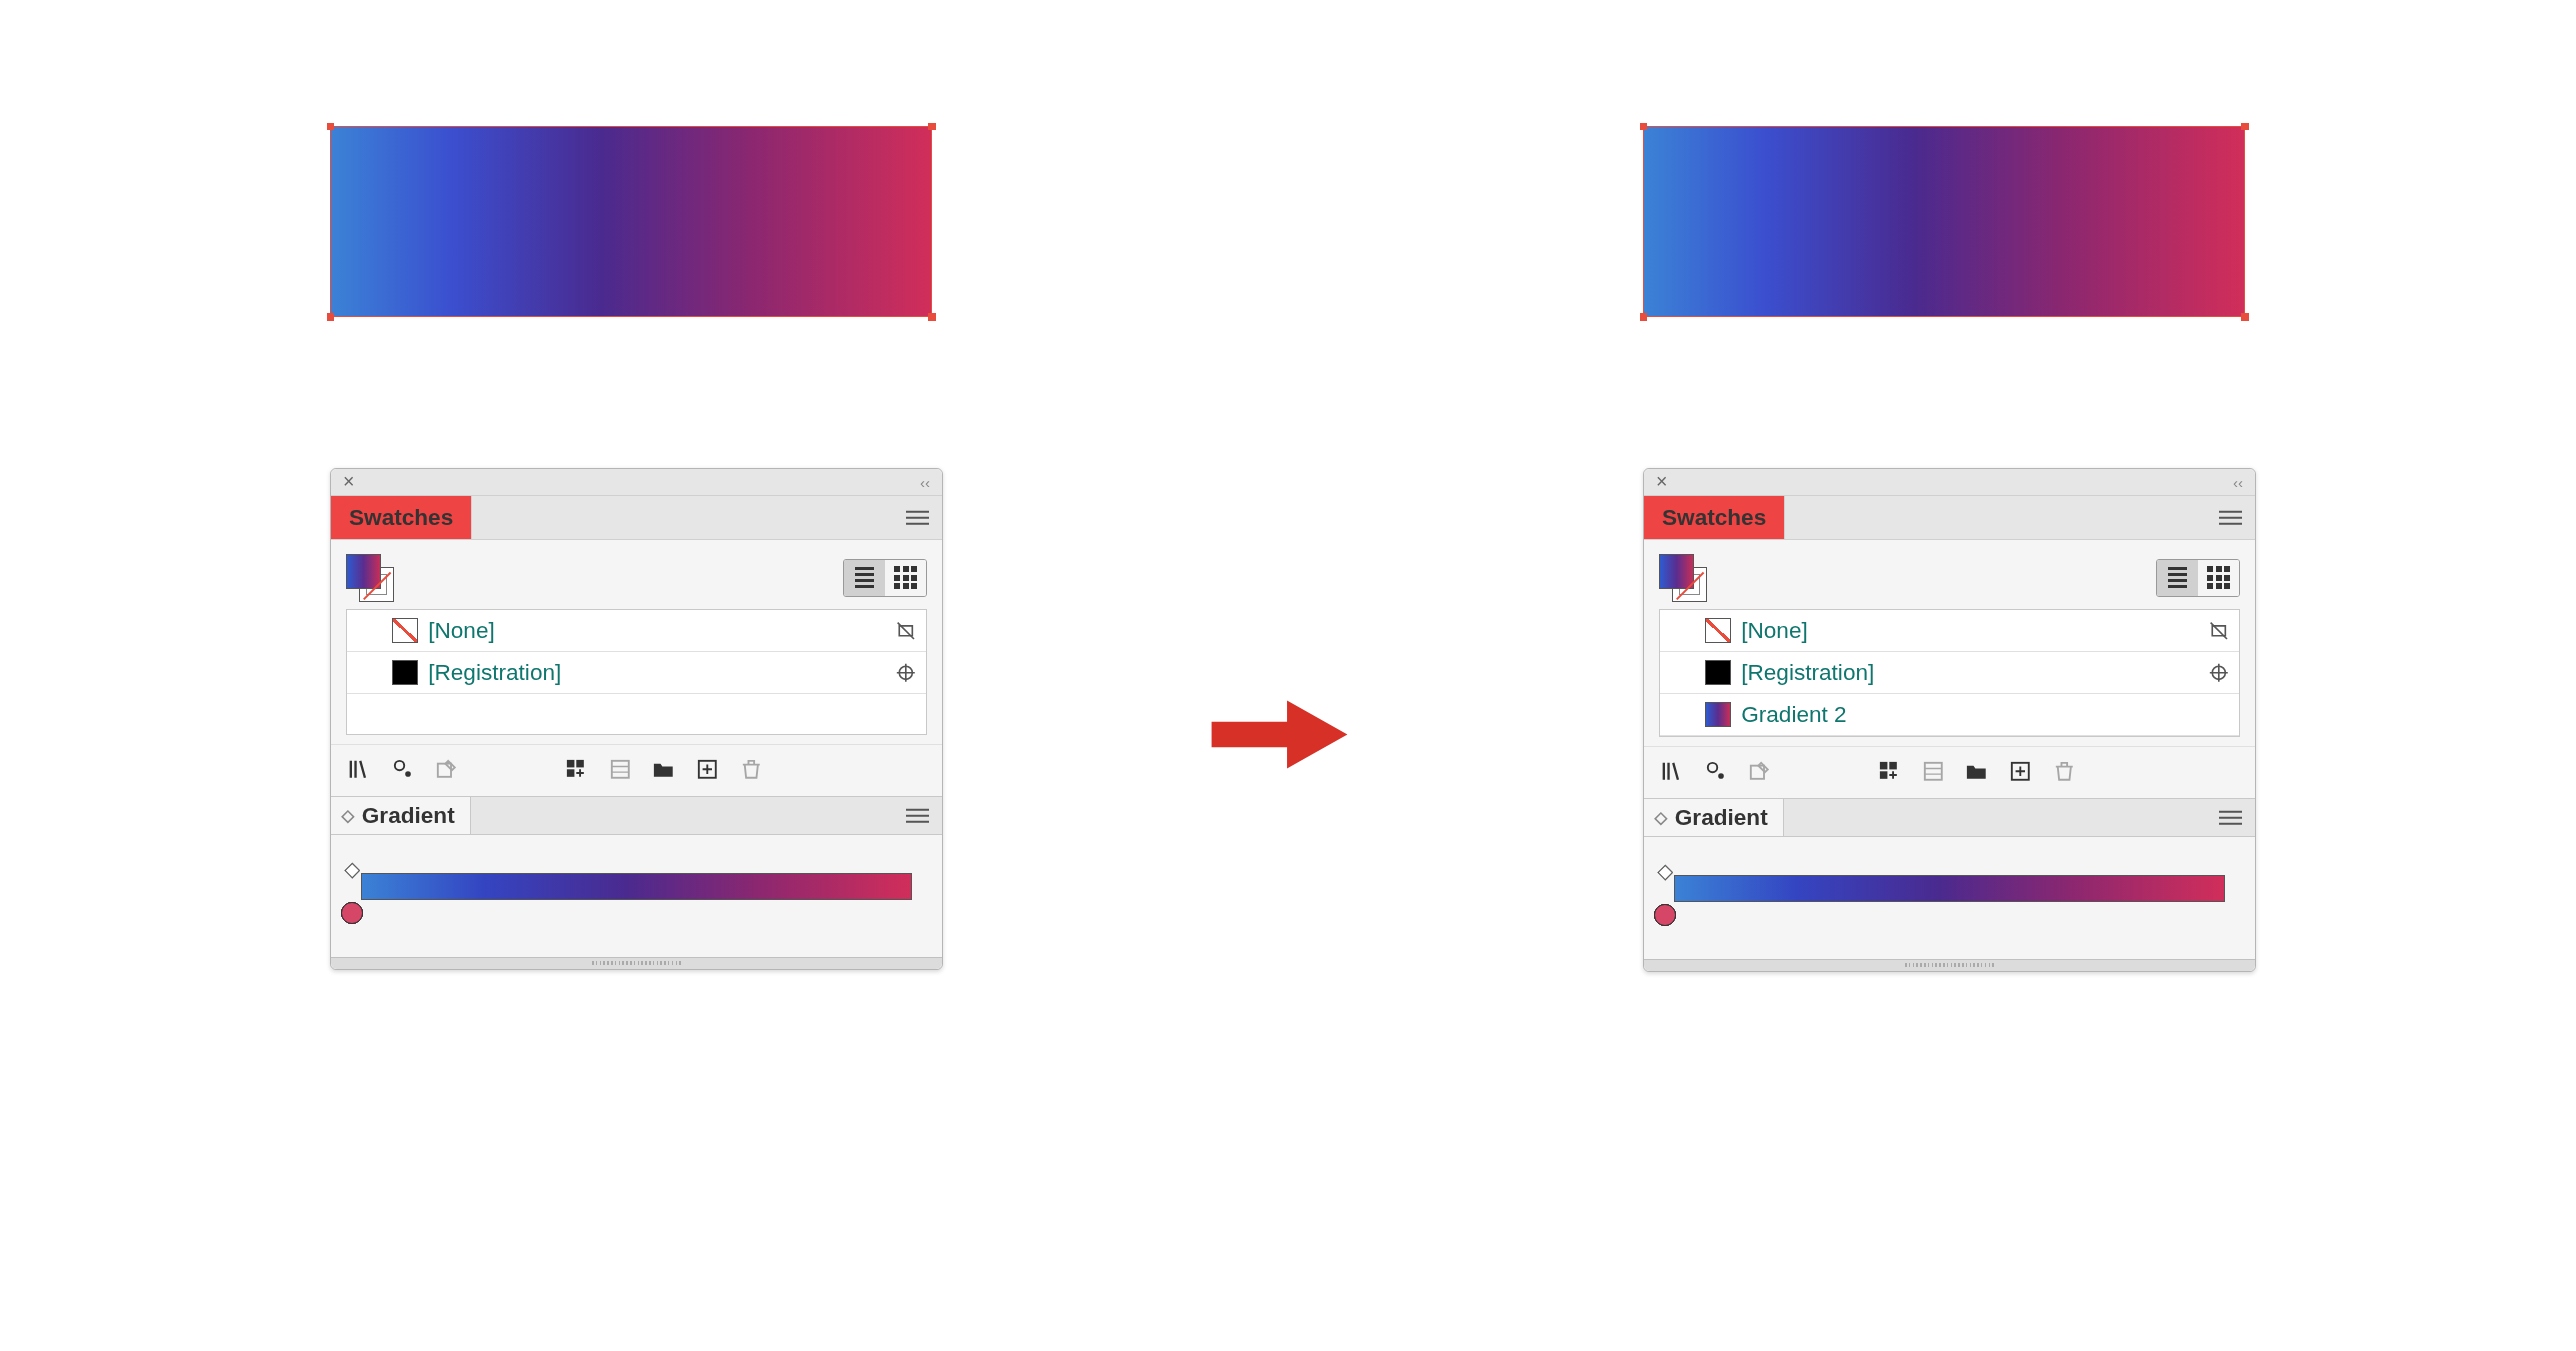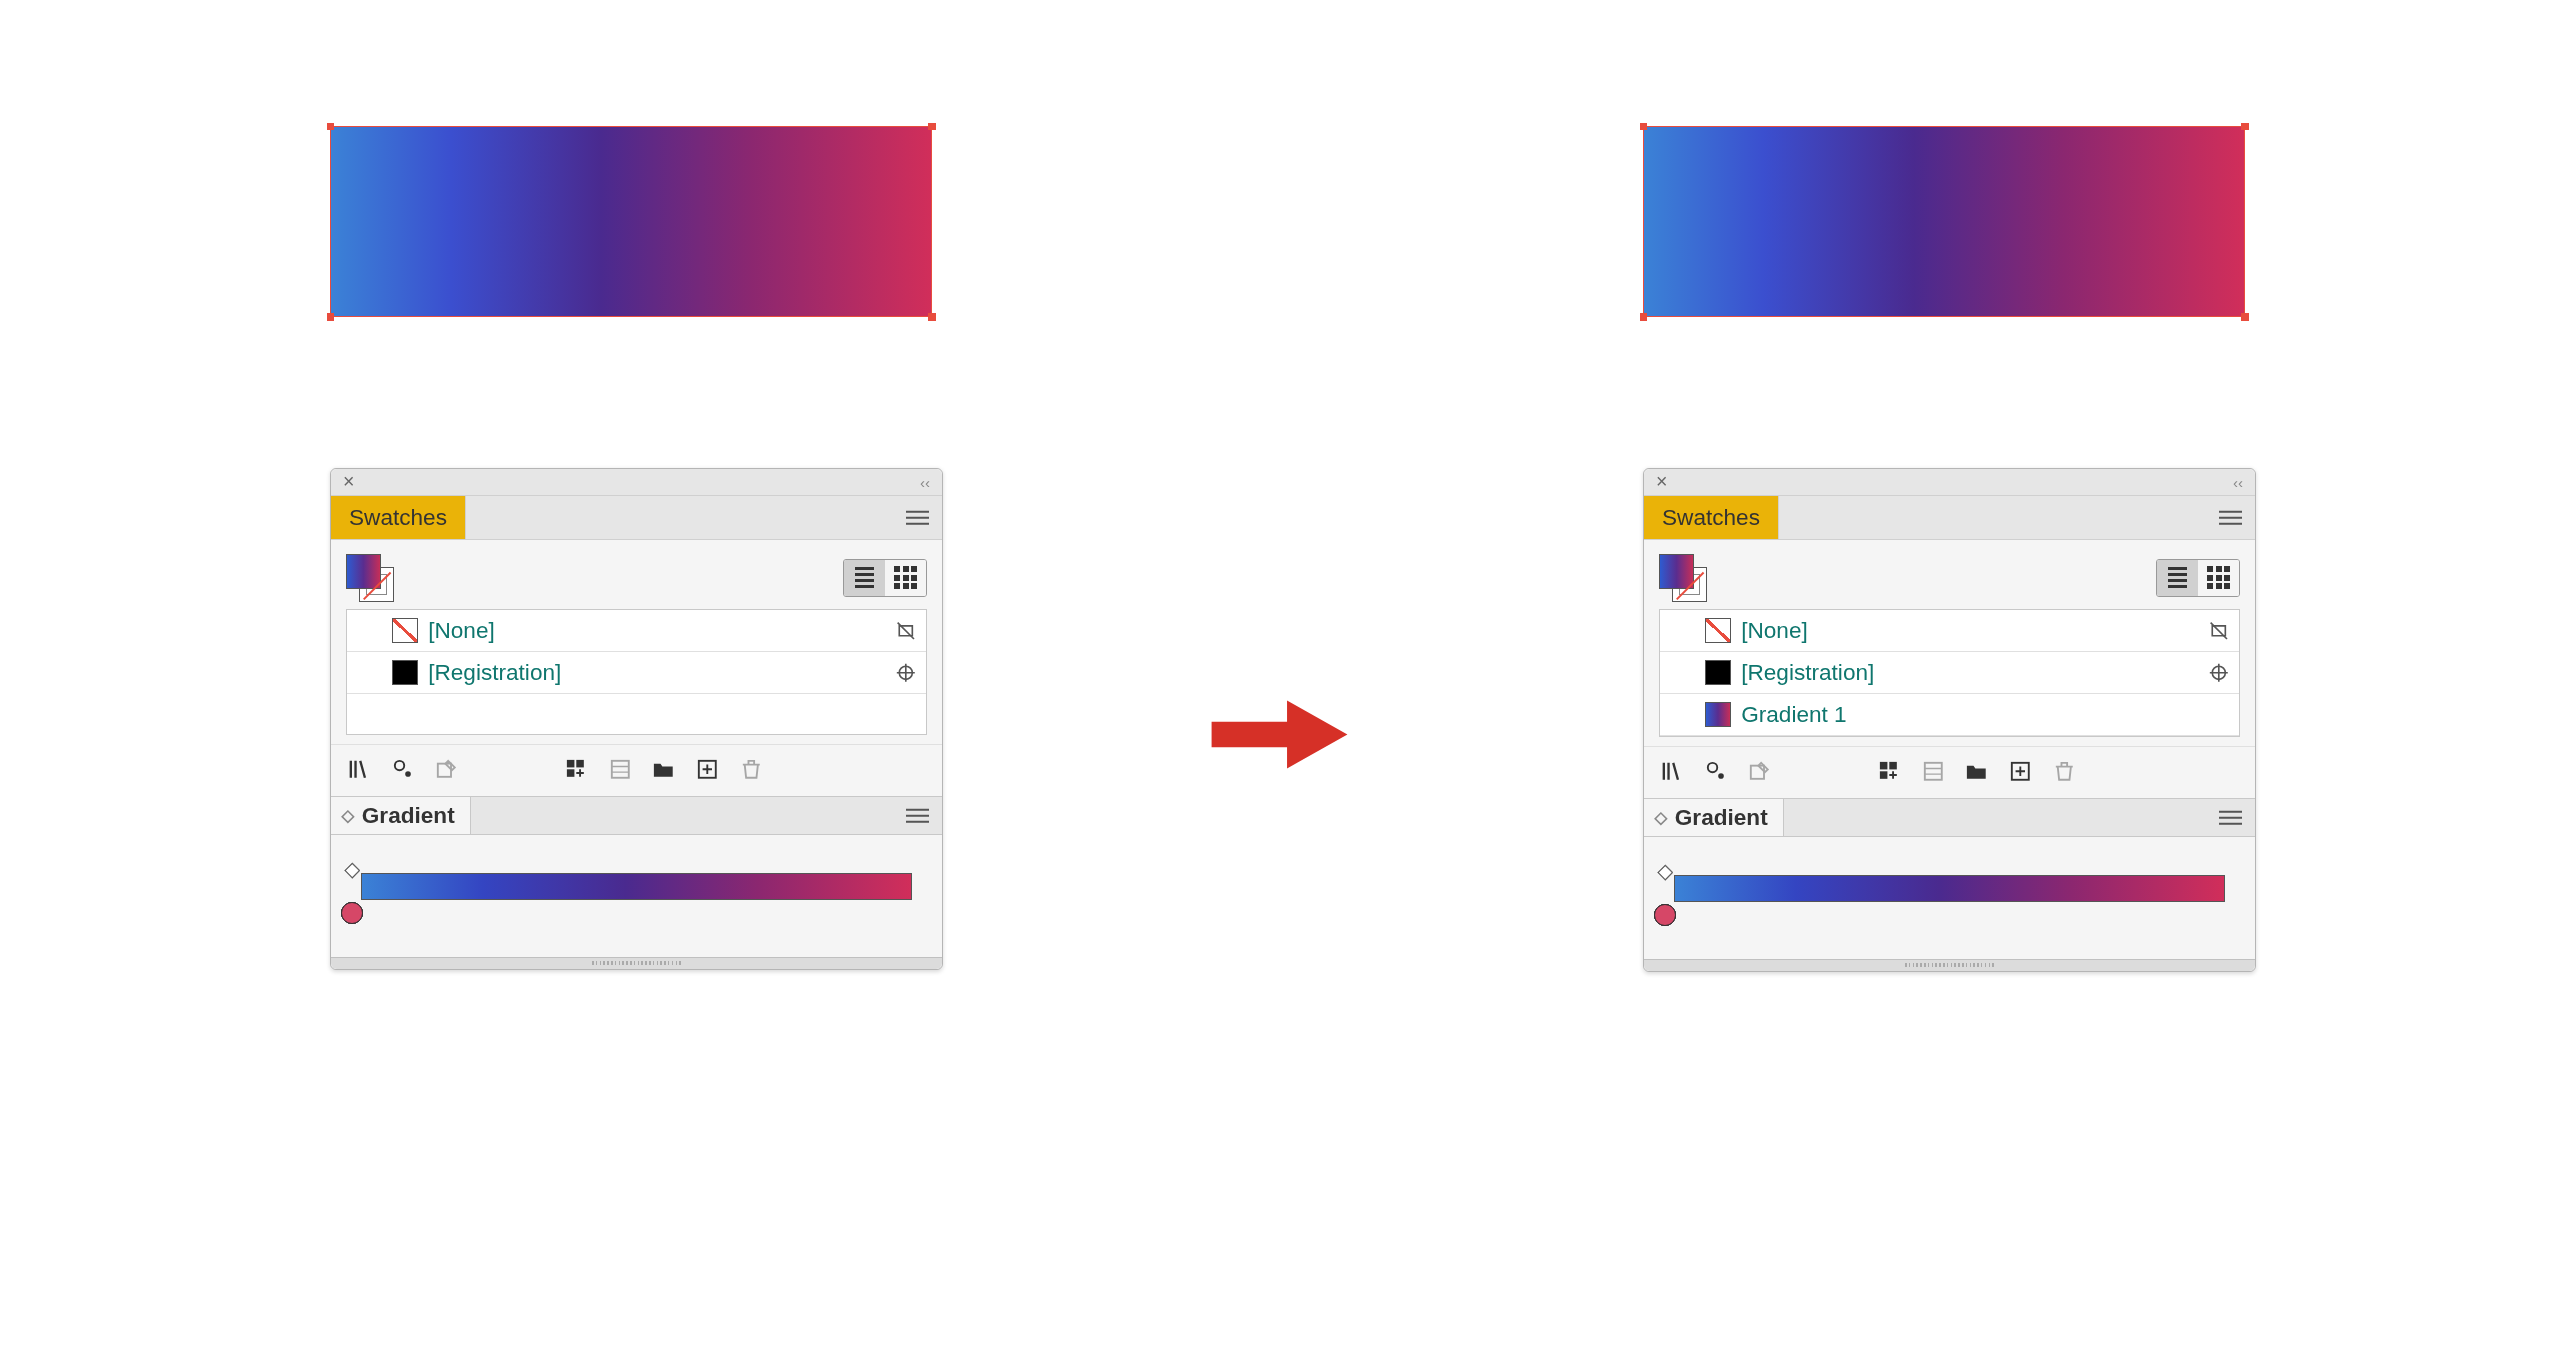--- a/index.html
+++ b/index.html
@@ -85,9 +85,9 @@
   height: 100%;
   display: flex;
   align-items: center;
-  font-weight: 400;
+  font-weight: 700;
   color: #333;
-  background: #eab308;
+  background: #ef4444;
   border-right: 0.8px solid #d0d0d0;
 }
 .tab-row .menu-icon {

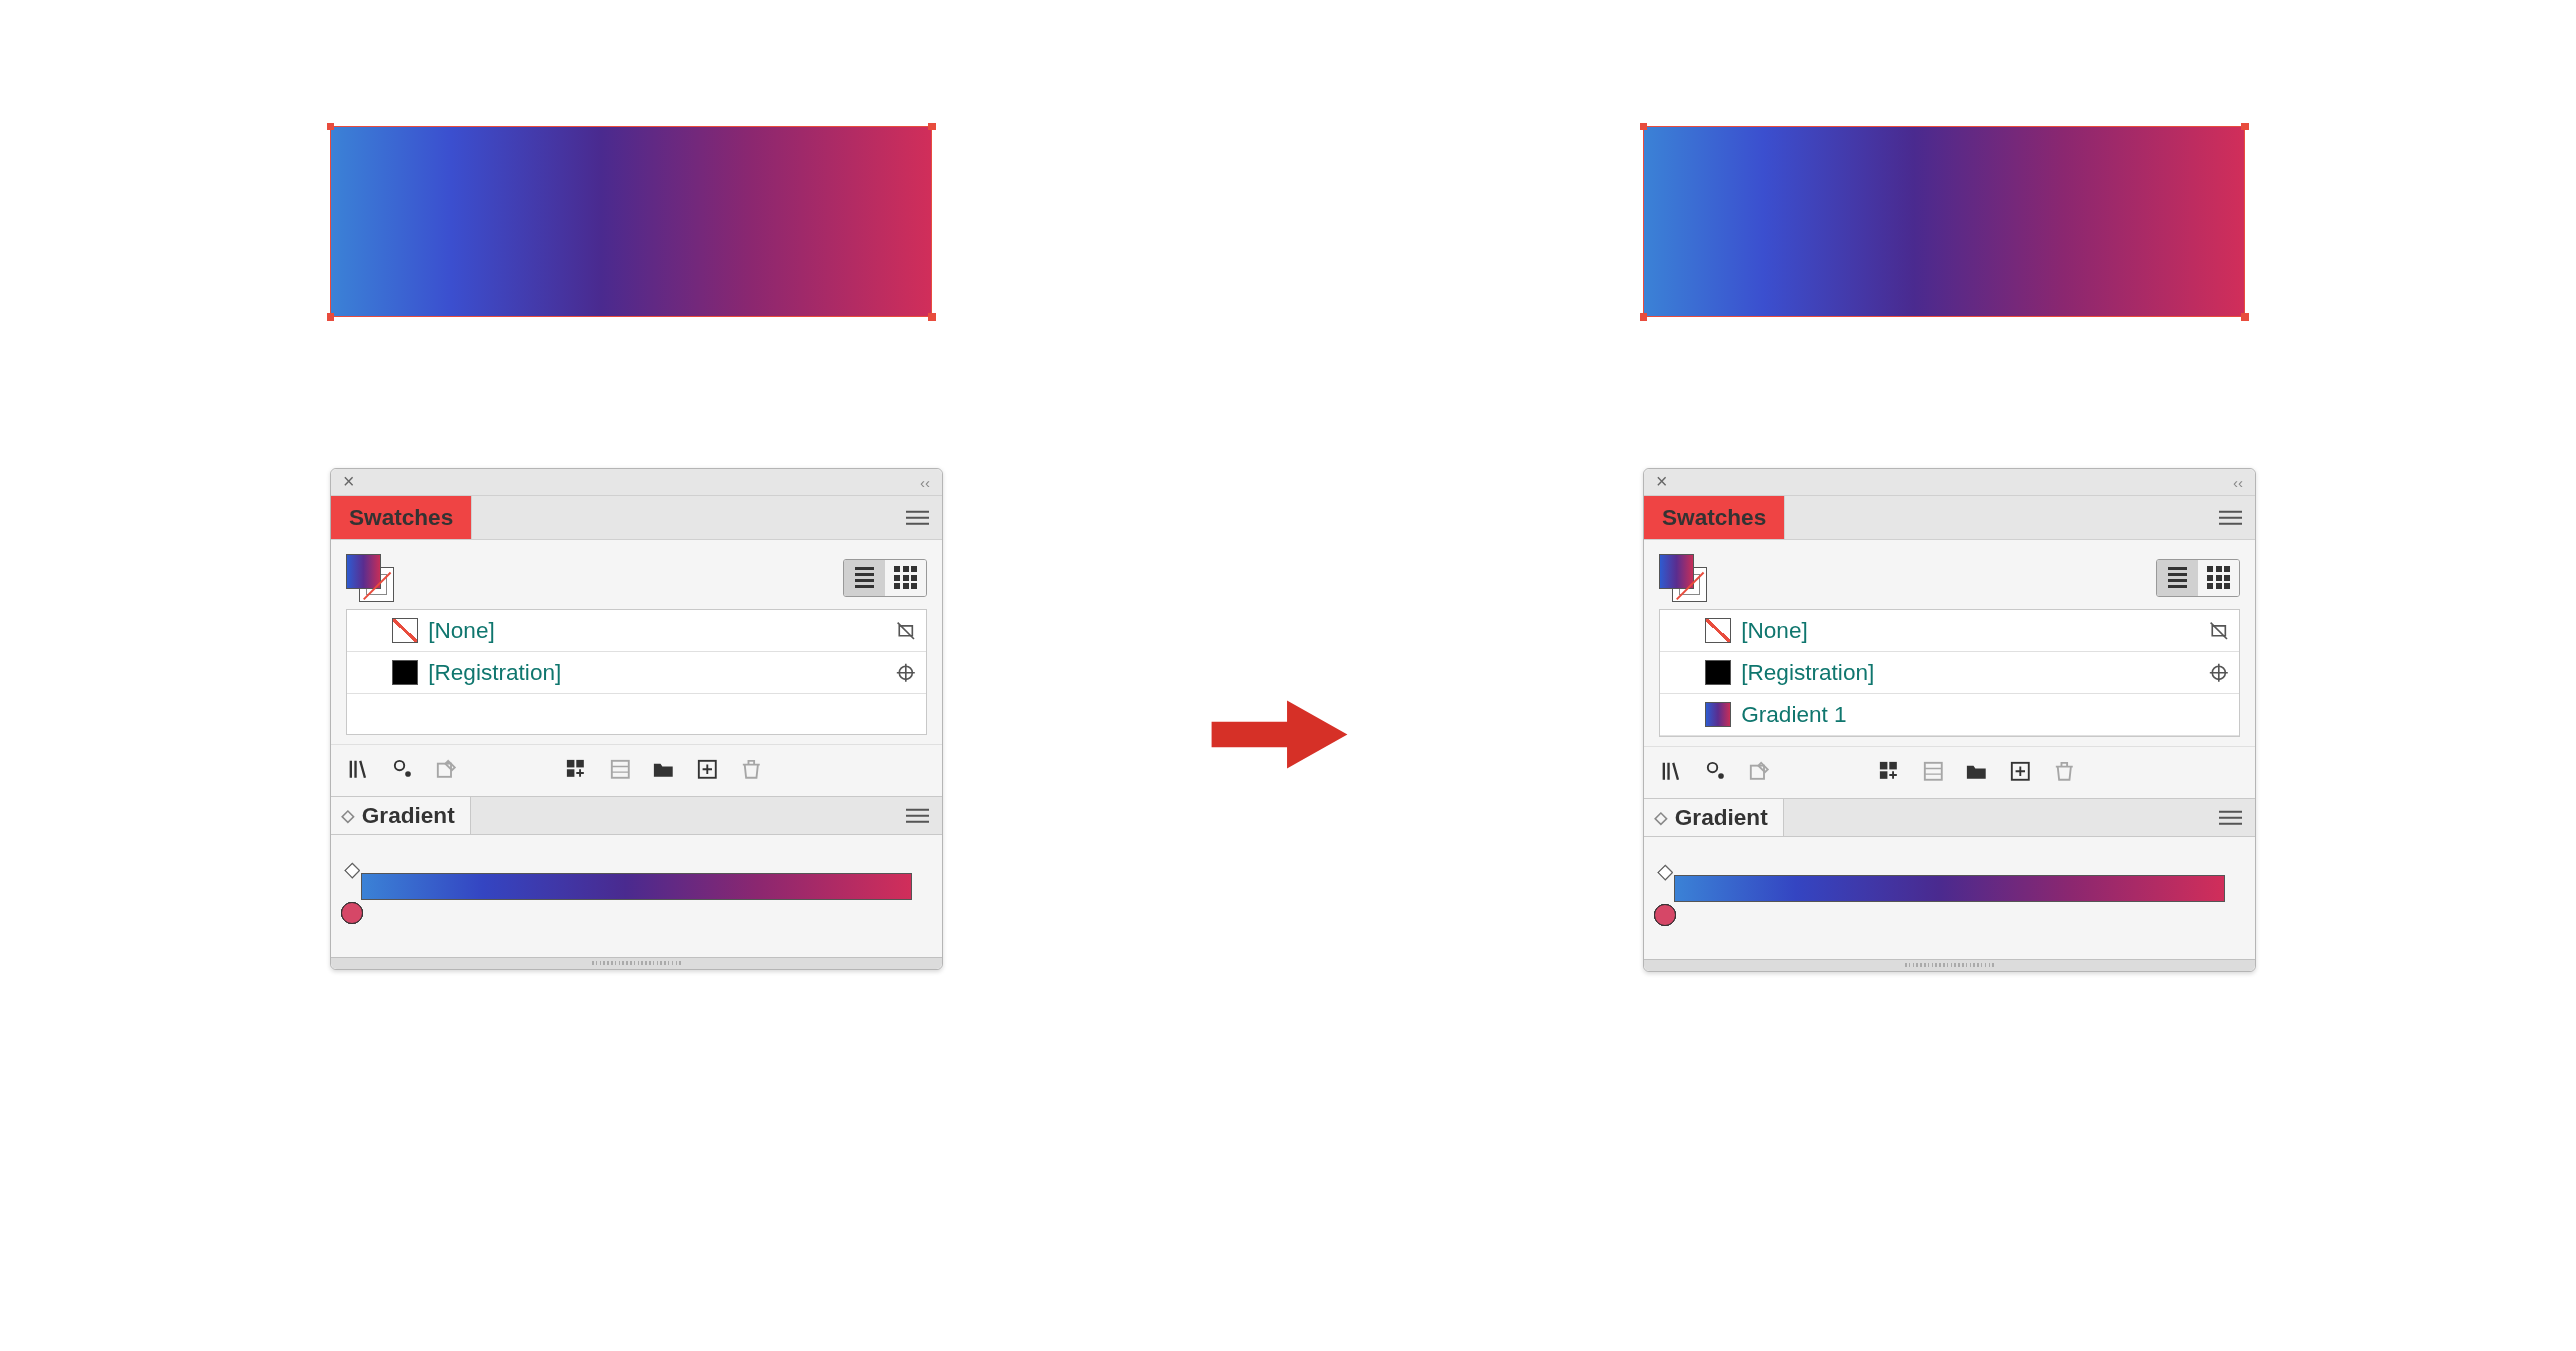--- a/index.html
+++ b/index.html
@@ -541,7 +541,7 @@
         <div class="swatch-row">
           <div class="swatch-indent"></div>
           <div class="swatch-thumb swatch-grad"></div>
-          <div class="swatch-label">Gradient 1</div>
+          <div class="swatch-label">Gradient 2</div>
         </div>
       </div>
       <div class="panel-footer">

